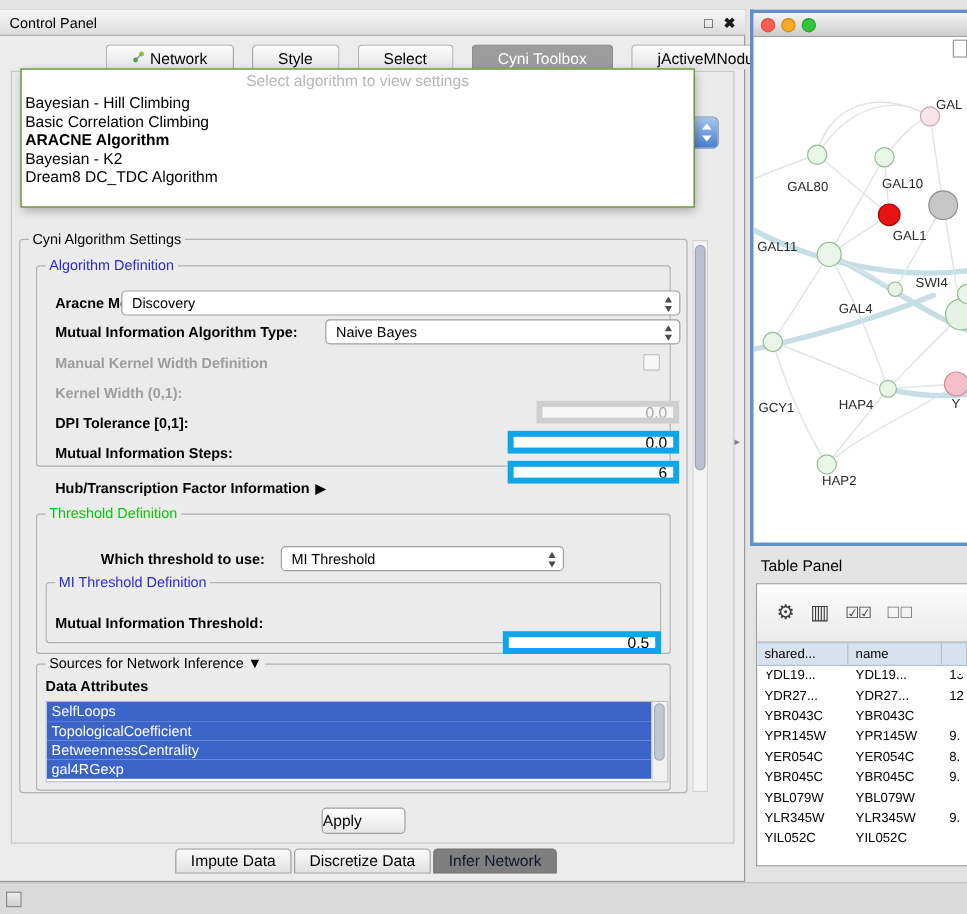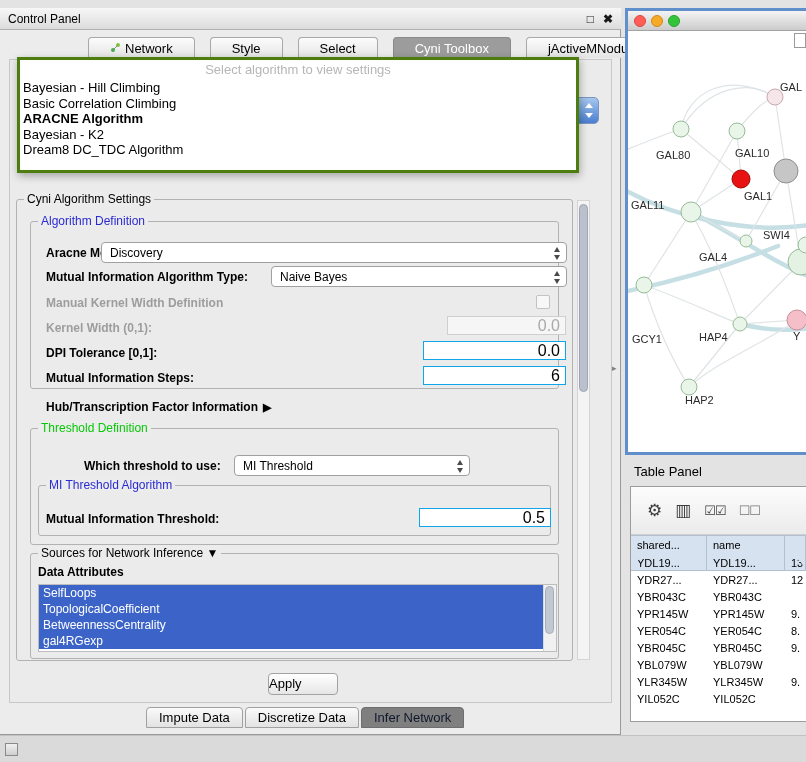--- a/index.html
+++ b/index.html
@@ -55,7 +55,7 @@
   .v-thumb { position:absolute; left:1px; top:3px; width:9px; height:188px; background:#bac1cc; border:1px solid #9ea6b4; border-radius:6px; }
 
   
-  .algo-popup { position:absolute; left:17px; top:57px; width:562px; height:116px; background:#fff; border:3px solid #4d7c0f; box-shadow:1px 3px 8px rgba(0,0,0,.3); z-index:60; overflow:hidden; }
+  .algo-popup { position:absolute; left:17px; top:57px; width:562px; height:116px; background:#fff; border:1px solid #4d7c0f; box-shadow:1px 3px 8px rgba(0,0,0,.3); z-index:60; overflow:hidden; }
   .algo-ph { height:20px; line-height:20px; text-align:center; color:#b6b6b6; font-size:13px; }
   .algo-item { height:15.5px; line-height:15.5px; padding-left:3px; font-size:13px; white-space:nowrap; }
   .algo-item.sel { font-weight:bold; }

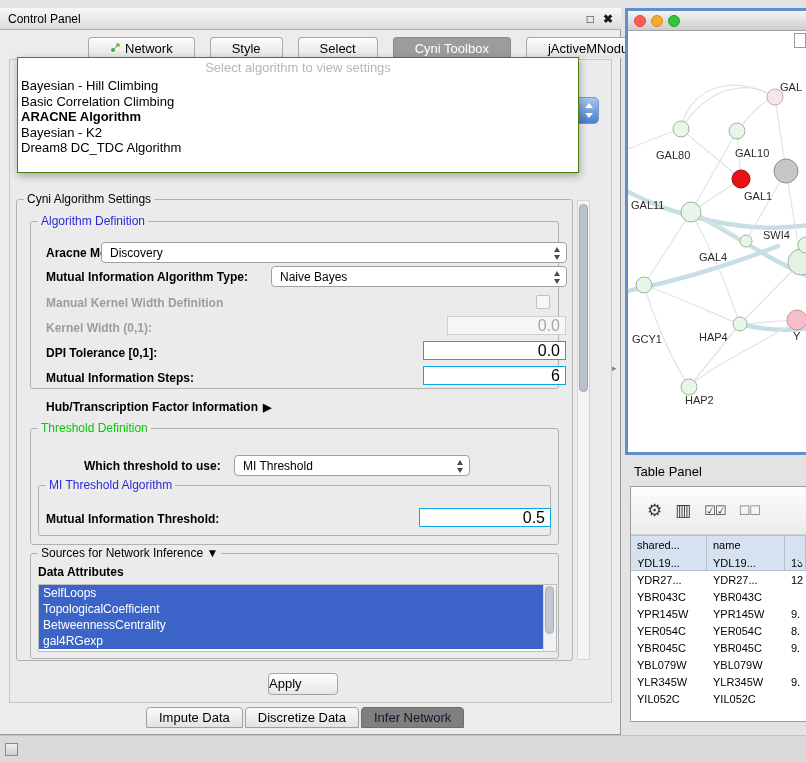--- a/index.html
+++ b/index.html
@@ -33,7 +33,7 @@
   .carr::before { content:""; position:absolute; left:1px; top:0; border-left:3.5px solid transparent; border-right:3.5px solid transparent; border-bottom:5px solid #4a4a4a; }
   .carr::after { content:""; position:absolute; left:1px; bottom:0; border-left:3.5px solid transparent; border-right:3.5px solid transparent; border-top:5px solid #4a4a4a; }
 
-  .field { position:absolute; height:19px; border:1px solid #0ea5e9; background:#fff; font-size:16px; text-align:right; padding:0 5px; font-family:inherit; z-index:5; outline:none; }
+  .field { position:absolute; height:19px; border:5px solid #0ea5e9; background:#fff; font-size:13px; text-align:right; padding:0 5px; font-family:inherit; z-index:5; outline:none;margin-top:18px; }
   .field.dis { background:#f6f6f6; border-color:#cfcfcf; color:#a9a9a9; }
   .checkbox { position:absolute; width:14px; height:14px; border:1px solid #c2c2c2; background:#f7f7f7; border-radius:2px; z-index:5; }
 

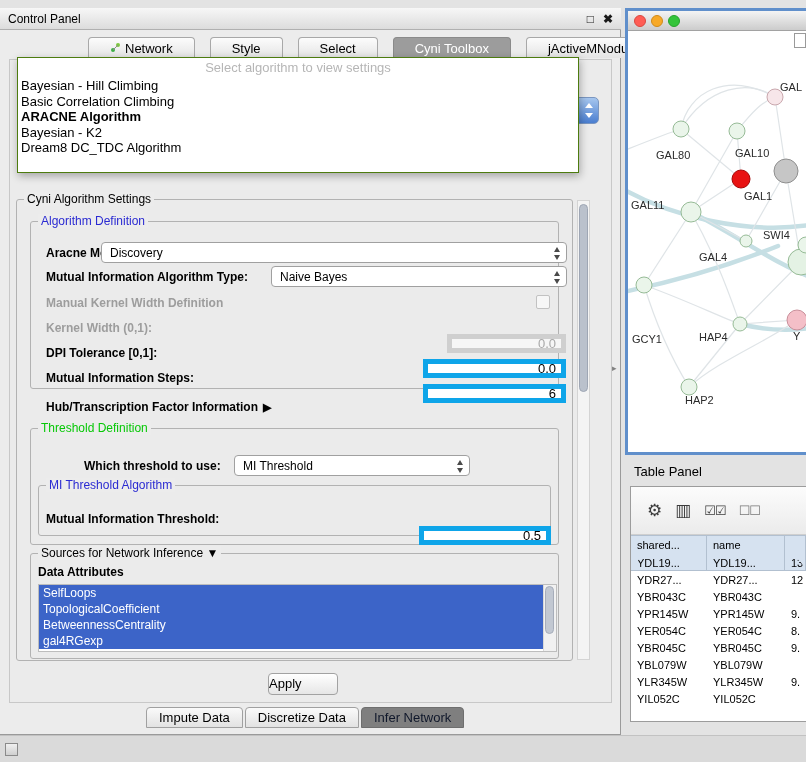--- a/index.html
+++ b/index.html
@@ -176,7 +176,7 @@
   </div>
 
   <div class="grp" style="left:38px;top:485px;width:513px;height:51px">
-    <span class="grp-title t-blue">MI Threshold Algorithm</span>
+    <span class="grp-title t-blue">MI Threshold Definition</span>
   </div>
   <span class="lbl b" style="left:46px;top:512px">Mutual Information Threshold:</span>
   <input class="field" style="left: 419px; top: 508px; width: 132px;" value="0.5">

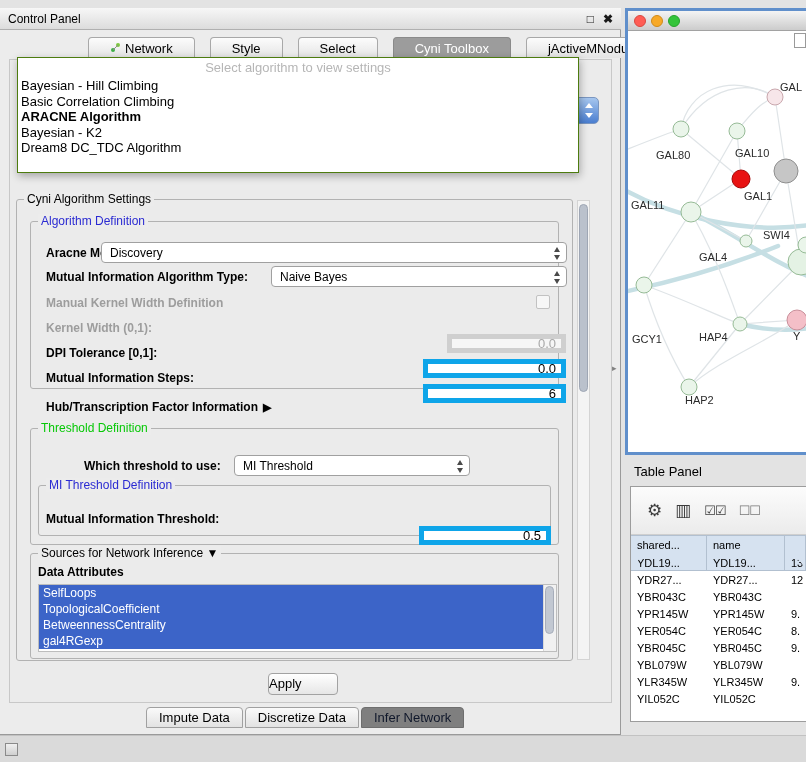--- a/index.html
+++ b/index.html
@@ -83,7 +83,7 @@
   .tp-icon { font-size:17px; color:#3c3c3c; }
   .tp-icon.small { font-size:13px; letter-spacing:-1px; }
   .tp-icon.lite { color:#787878; }
-  .tp-head { position:absolute; left:0; top:48px; right:0; height:36px; display:flex; background:#d6e2f0; border-bottom:1px solid #b2c0d0; border-top:1px solid #b2c0d0; font-size:11px; }
+  .tp-head { position:absolute; left:0; top:48px; right:0; height:20px; display:flex; background:#d6e2f0; border-bottom:1px solid #b2c0d0; border-top:1px solid #b2c0d0; font-size:11px; }
   .tp-hcell { border-right:1px solid #b2c0d0; padding:3px 0 0 6px; overflow:hidden; white-space:nowrap; }
   .tp-rows { position:absolute; left:0; top:68px; right:0; bottom:0; overflow:hidden;border-radius:21px; }
   .tp-row { display:flex; height:17px; line-height:17px; font-size:11px; }

